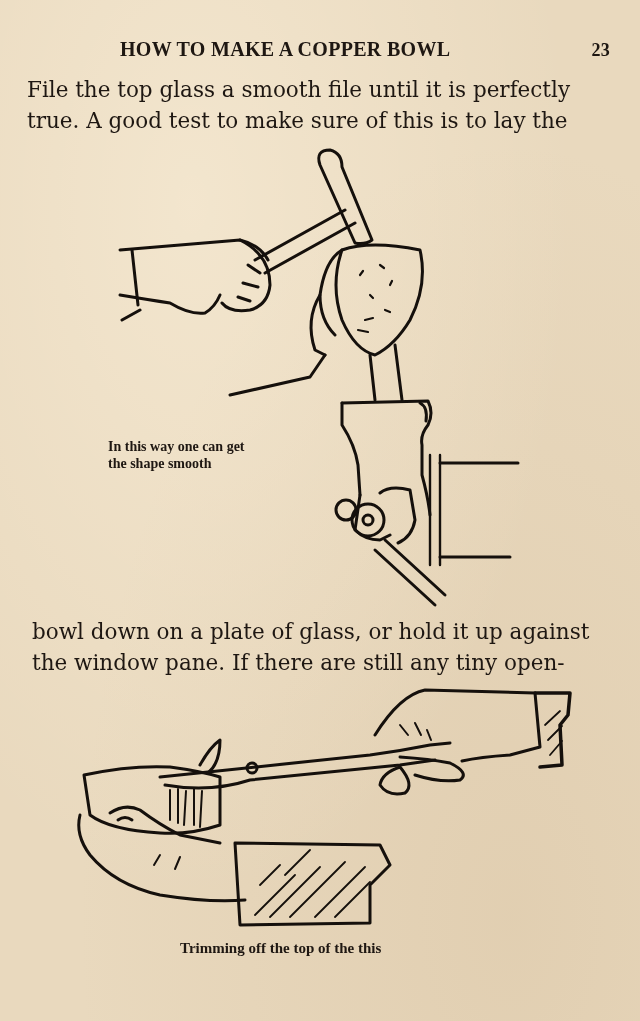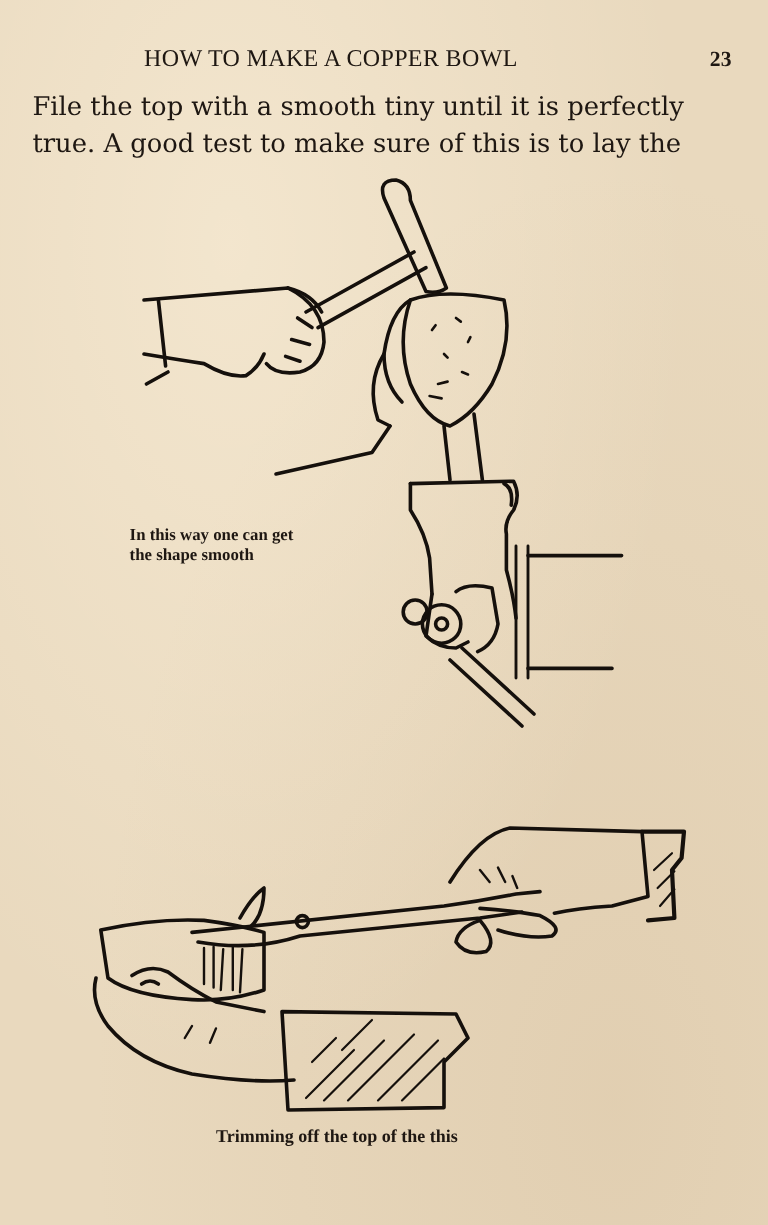--- a/index.html
+++ b/index.html
@@ -20,7 +20,7 @@
     display: flex; justify-content: space-between; align-items: baseline;
     font-weight: bold;
   }
-  .running-head .title { font-weight: normal; }
+  .running-head .title { font-weight: bold; }
   .running-head .pnum { font-weight: bold; font-size: 18px; }
   .body-text {
     position: absolute; left: 27px; width: 580px;

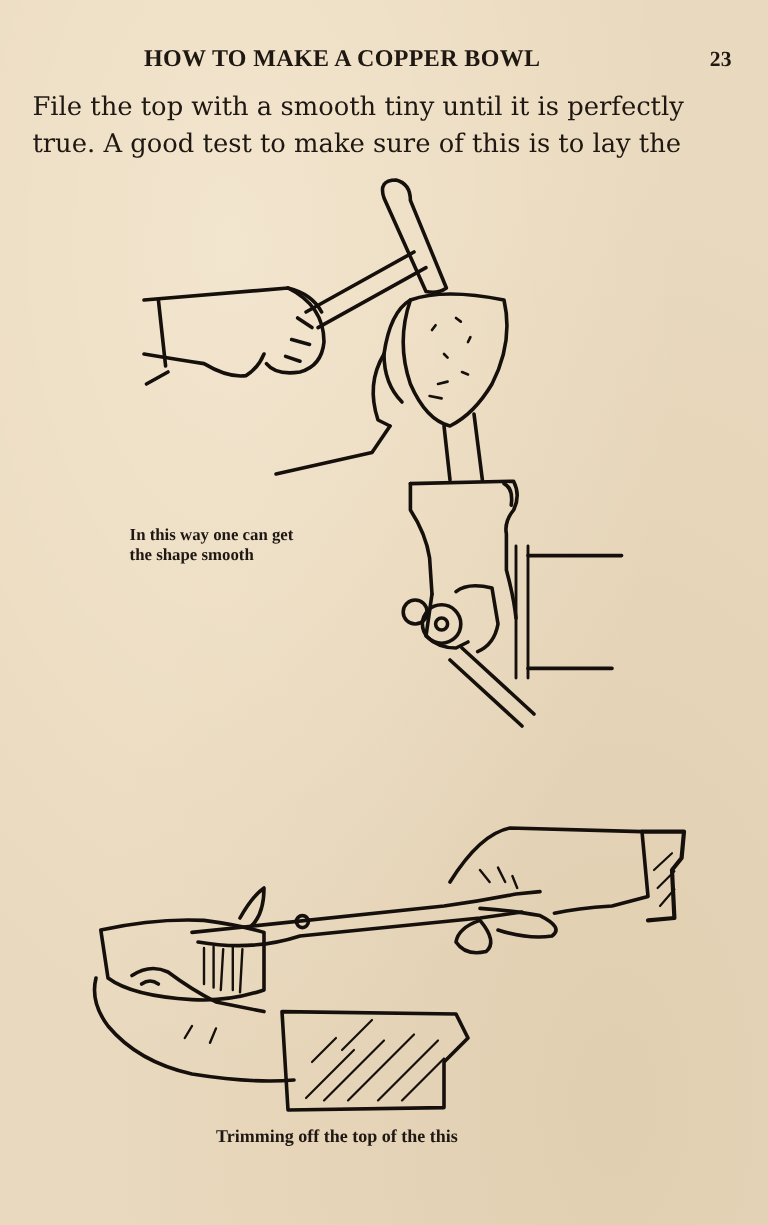--- a/index.html
+++ b/index.html
@@ -50,7 +50,7 @@
   </div>
 
   <div class="body-text para1">
-    <span class="line">File the top with a smooth tiny until it is perfectly</span>
+    <span class="line">File the top glass a smooth file until it is perfectly</span>
     <span class="line">true.  A good test to make sure of this is to lay the</span>
   </div>
 

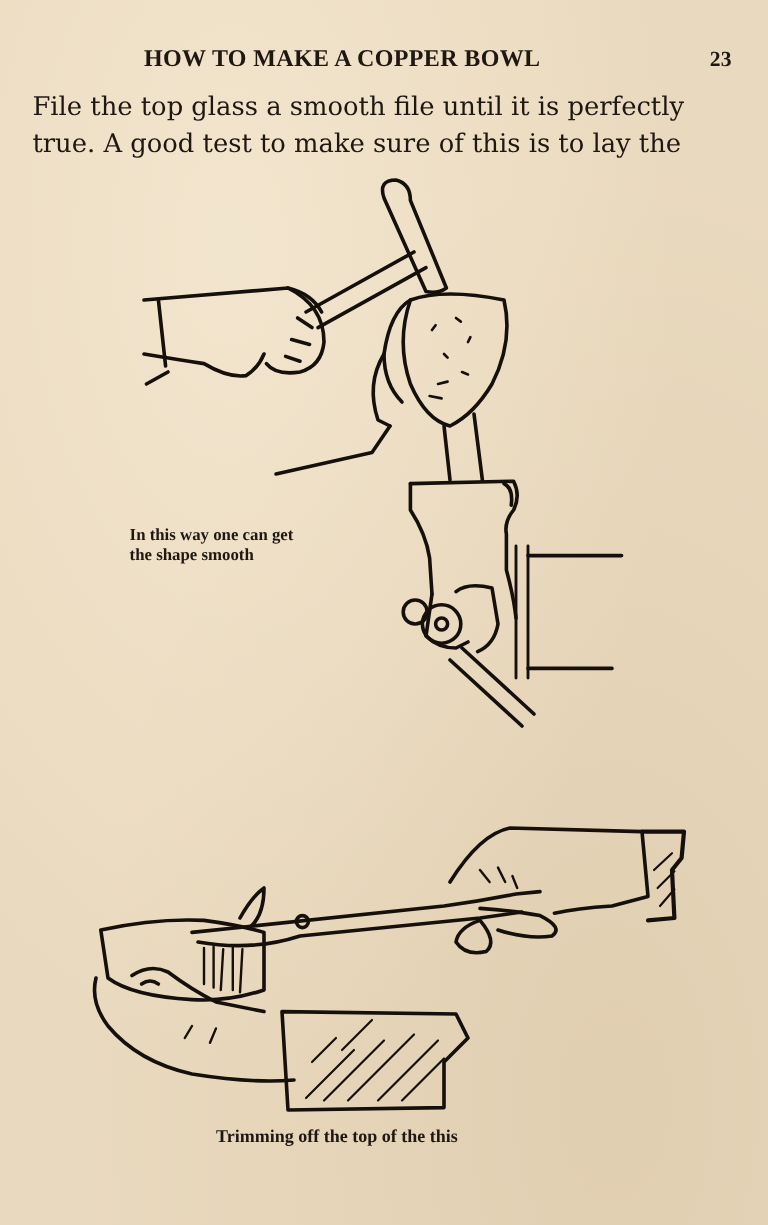--- a/index.html
+++ b/index.html
@@ -98,6 +98,10 @@
     <div>the shape smooth</div>
   </div>
 
+  <div class="body-text para2">
+    <span class="line">bowl down on a plate of glass, or hold it up against</span>
+    <span class="line">the window pane.  If there are still any tiny open-</span>
+  </div>
 
   <svg class="illus" style="left:70px; top:685px;" width="510" height="250" viewBox="0 0 510 250">
     <g class="ink" stroke-width="3">

